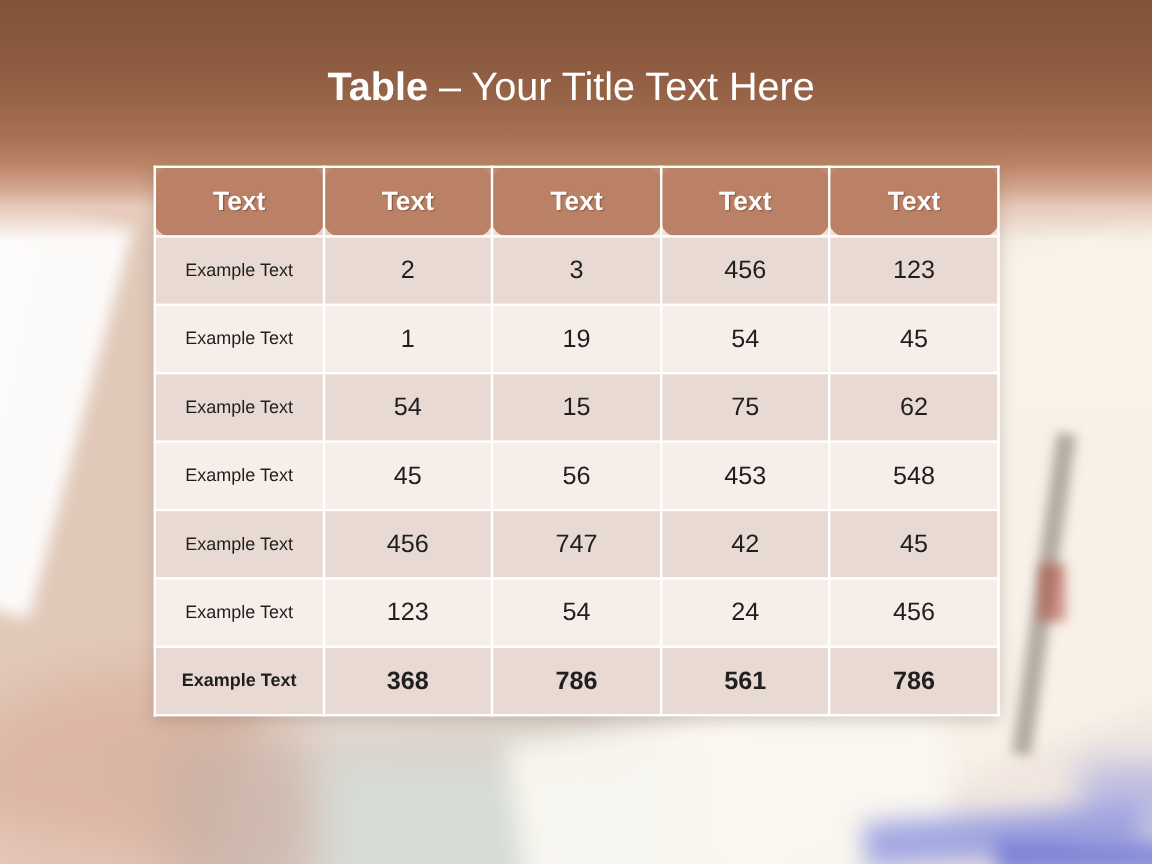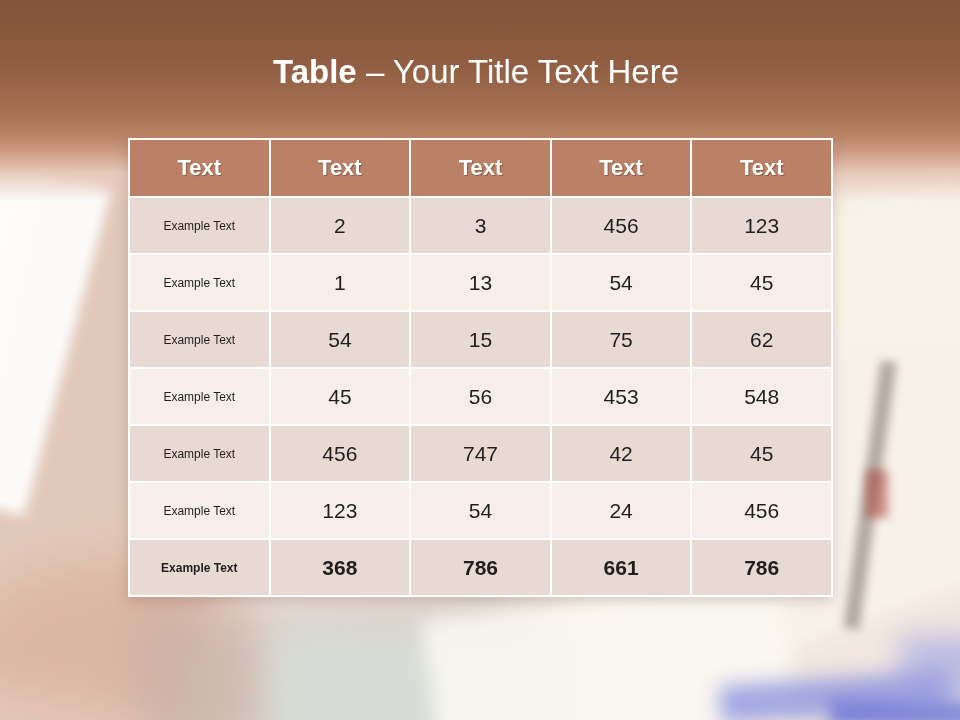--- a/index.html
+++ b/index.html
@@ -52,6 +52,7 @@
     height:56px; background:#bb8166; color:#ffffff;
     font-size:22px; font-weight:700;
     text-shadow:1px 1px 1px rgba(100,55,35,0.55);
+    border-radius:13px;
   }
   .data-table tbody td { height:55px; font-size:21px; color:#1f1f1f; }
   .data-table tbody td.label { font-size:12px; }

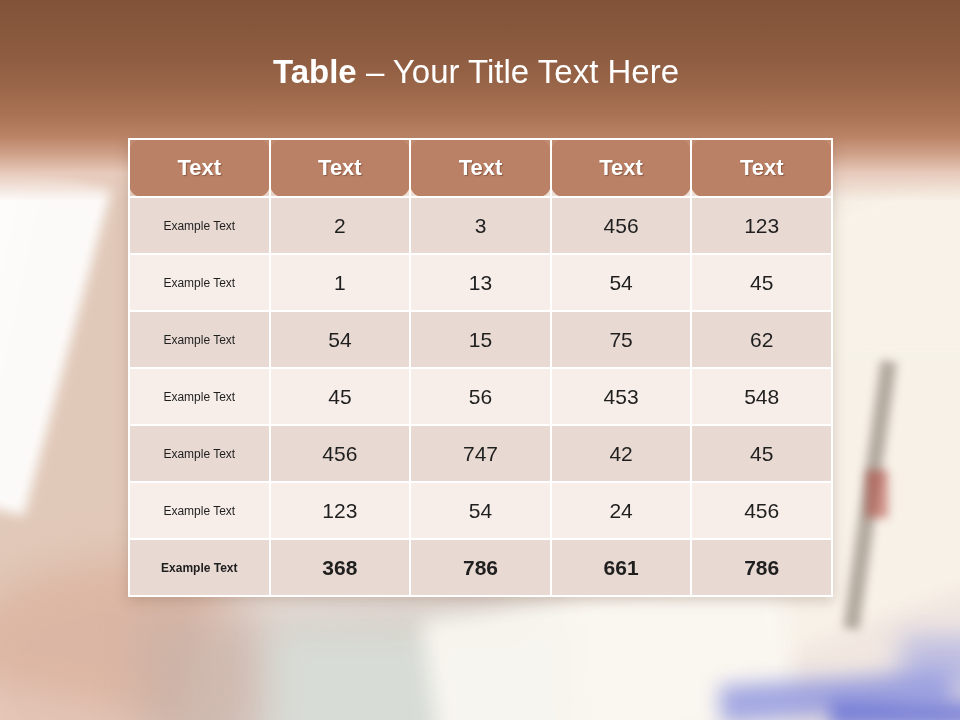--- a/index.html
+++ b/index.html
@@ -55,7 +55,7 @@
     border-radius:13px;
   }
   .data-table tbody td { height:55px; font-size:21px; color:#1f1f1f; }
-  .data-table tbody td.label { font-size:12px; }
+  .data-table tbody td.label { font-size:15px; }
   .data-table tbody tr:nth-child(odd)  td { background:#e8d9d2; }
   .data-table tbody tr:nth-child(even) td { background:#f7eeea; }
   .data-table tbody tr.total-row td { font-weight:700; }

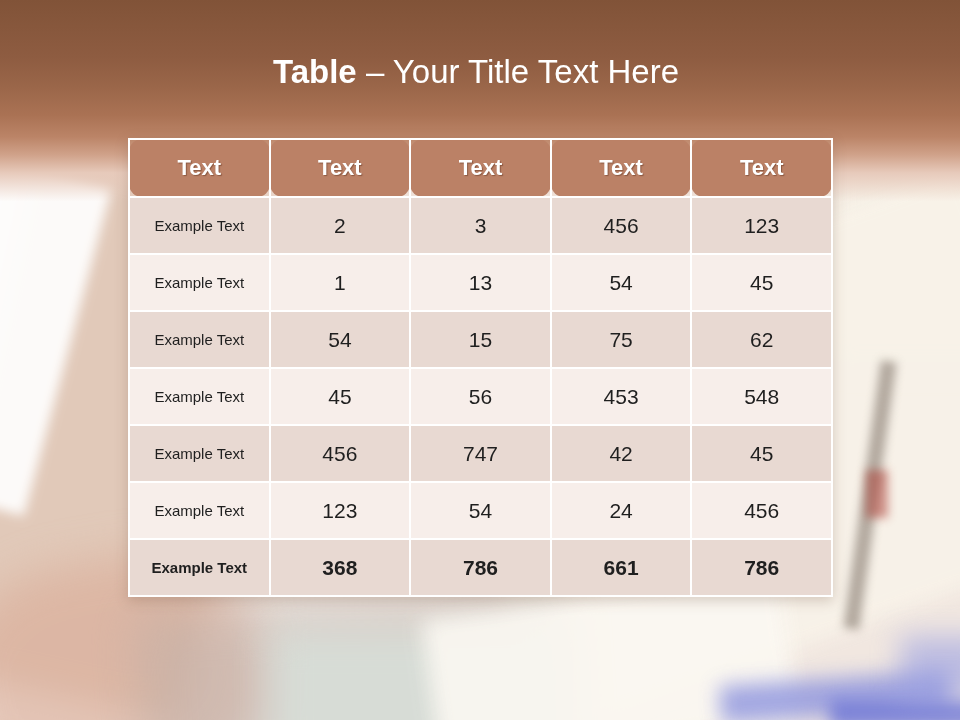--- a/index.html
+++ b/index.html
@@ -106,7 +106,7 @@
       <tr>
         <td class="label">Example Text</td>
         <td>1</td>
-        <td>13</td>
+        <td>19</td>
         <td>54</td>
         <td>45</td>
       </tr>

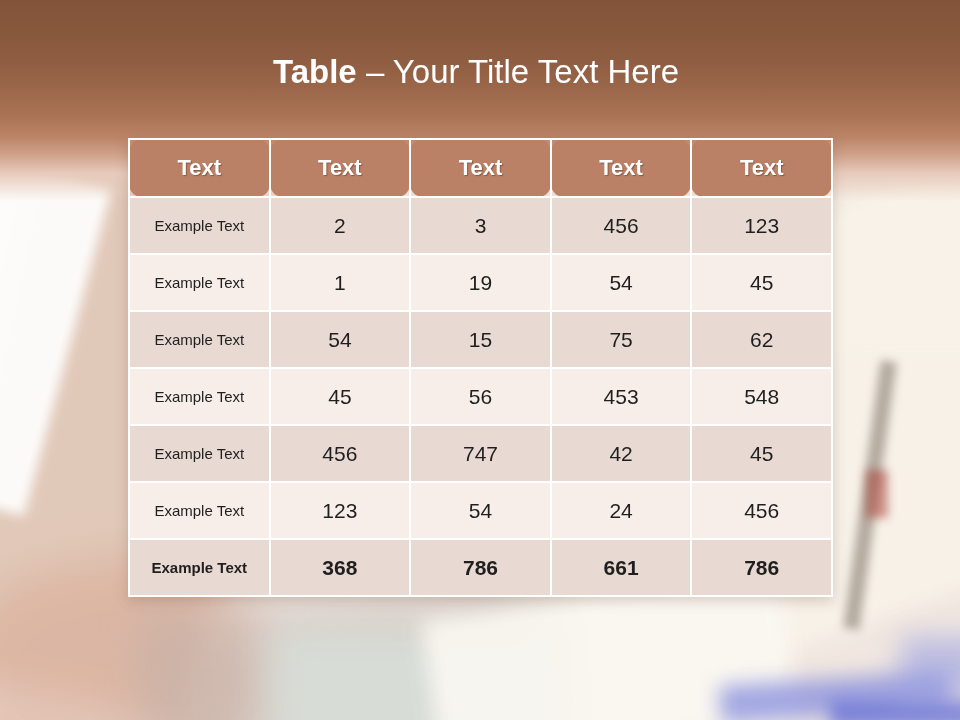--- a/index.html
+++ b/index.html
@@ -142,7 +142,7 @@
         <td class="label">Example Text</td>
         <td>368</td>
         <td>786</td>
-        <td>661</td>
+        <td>561</td>
         <td>786</td>
       </tr>
     </tbody>

